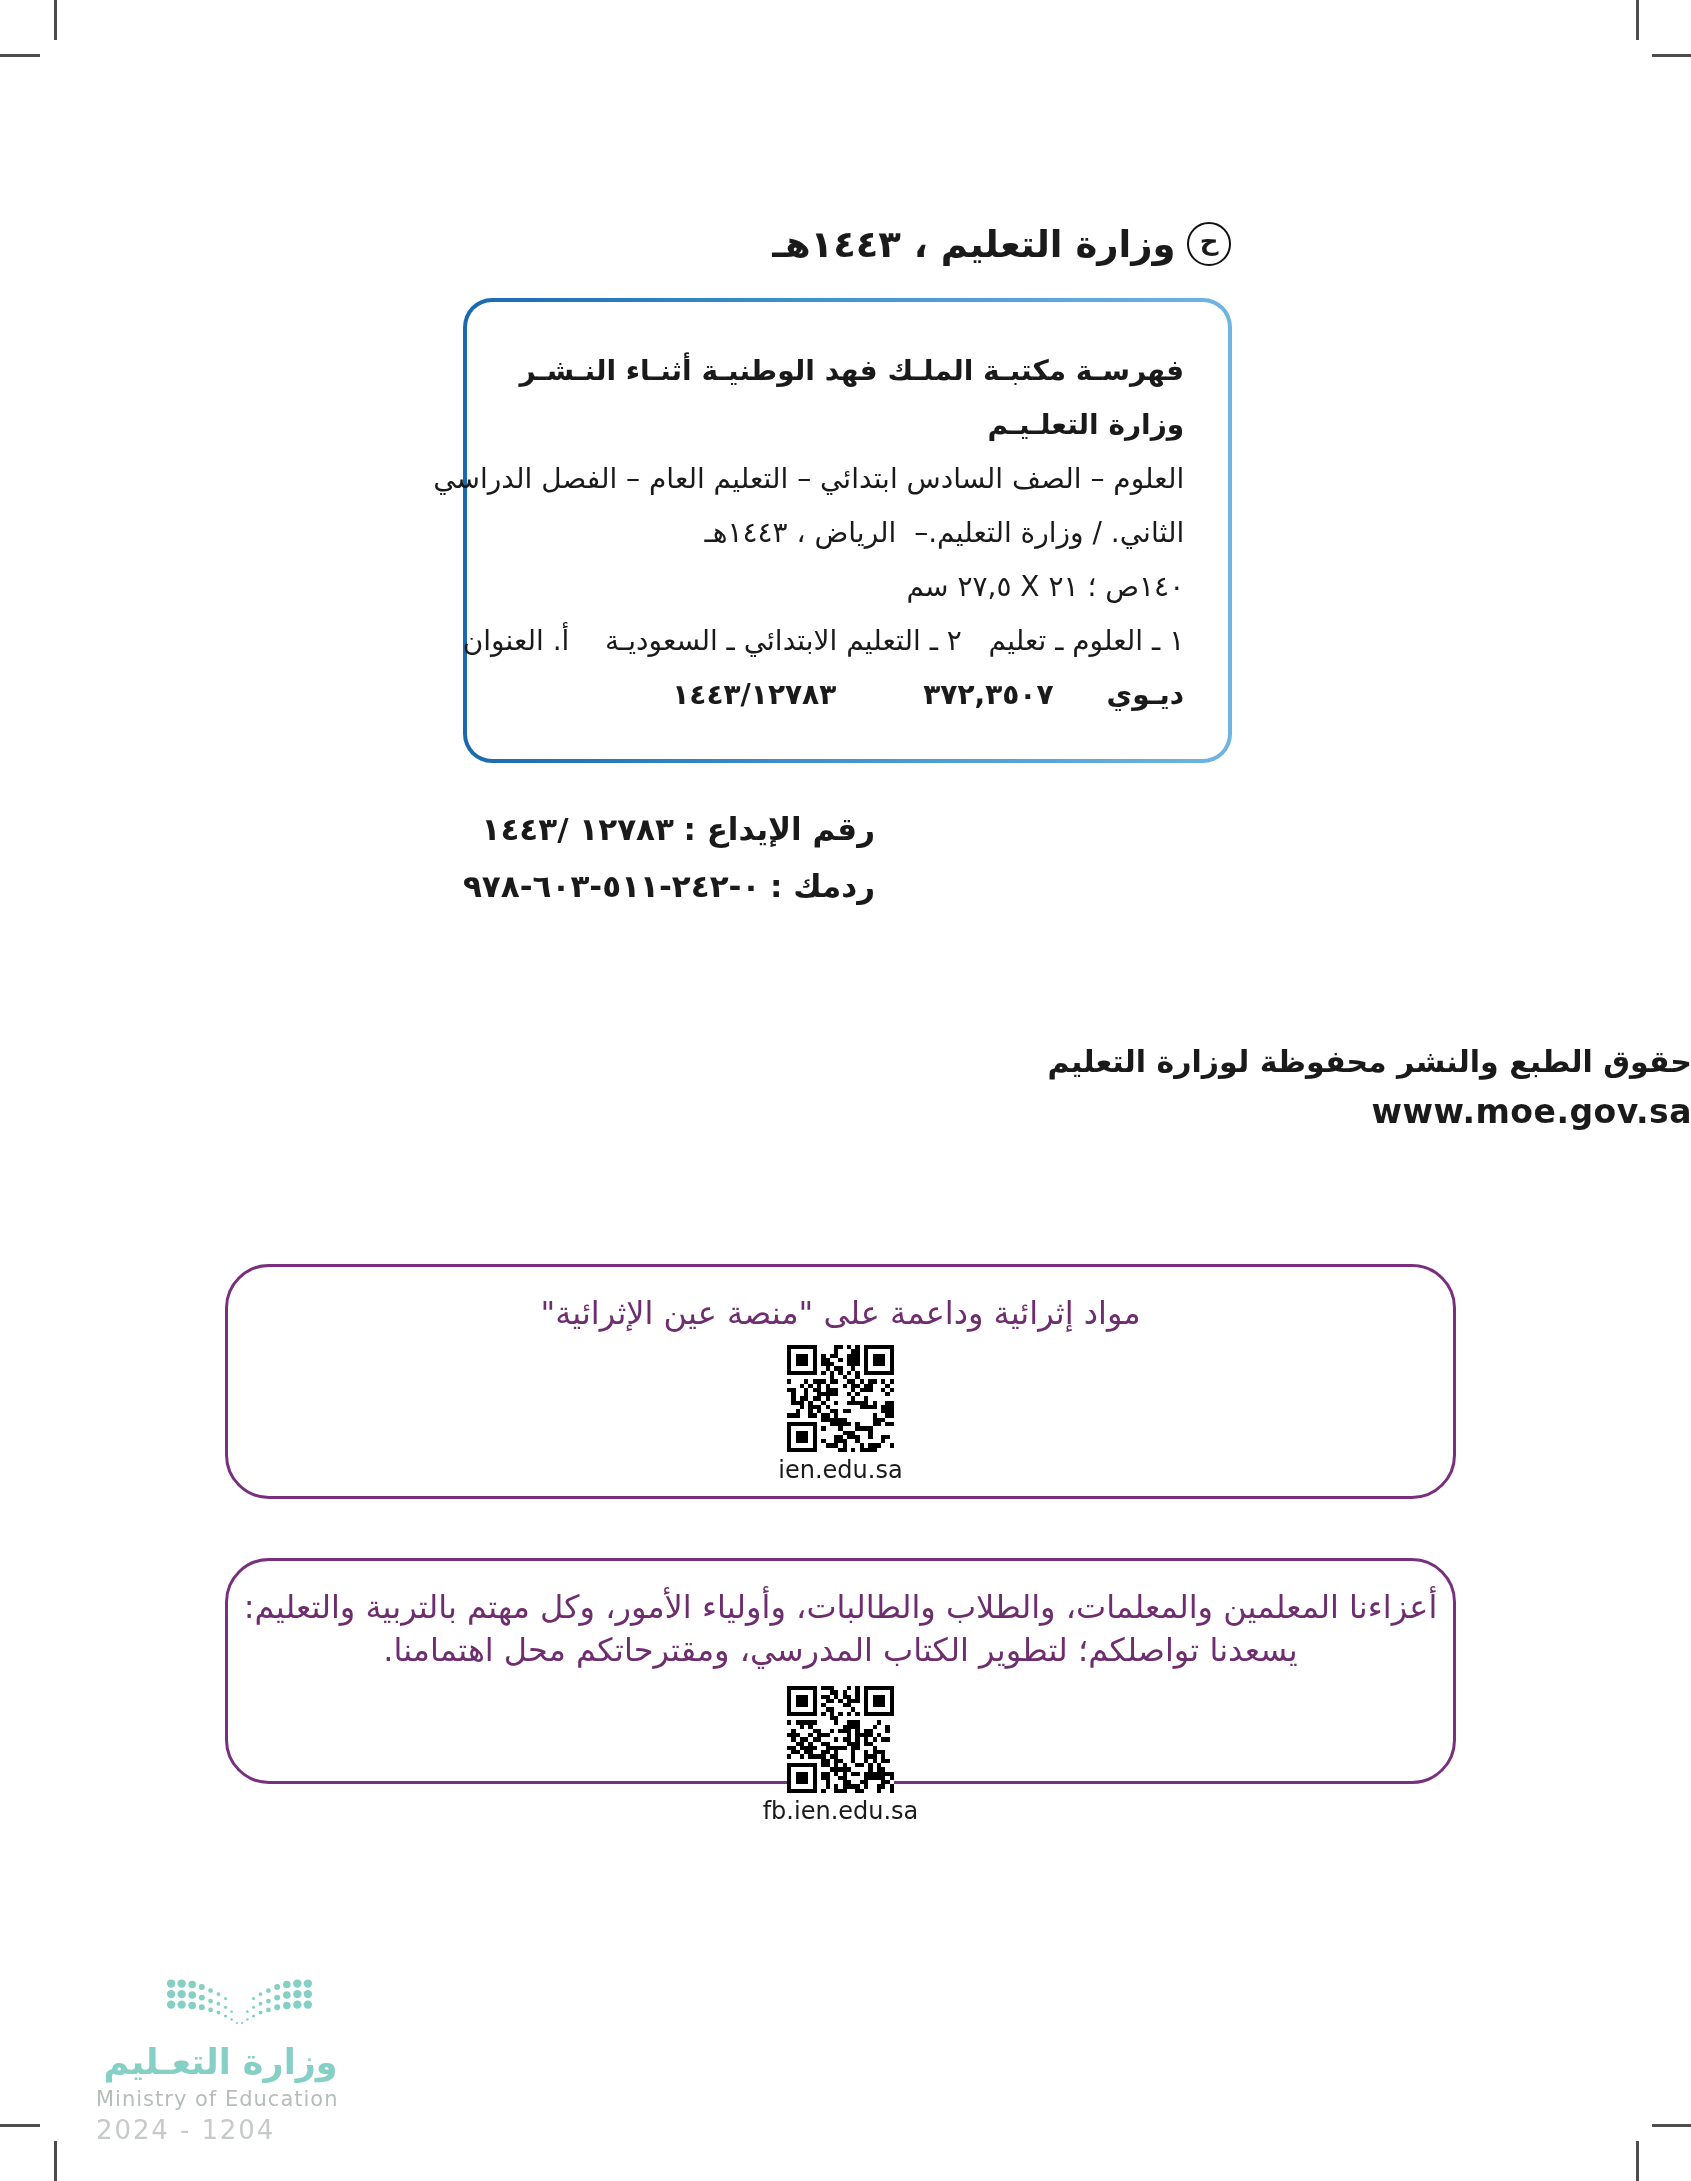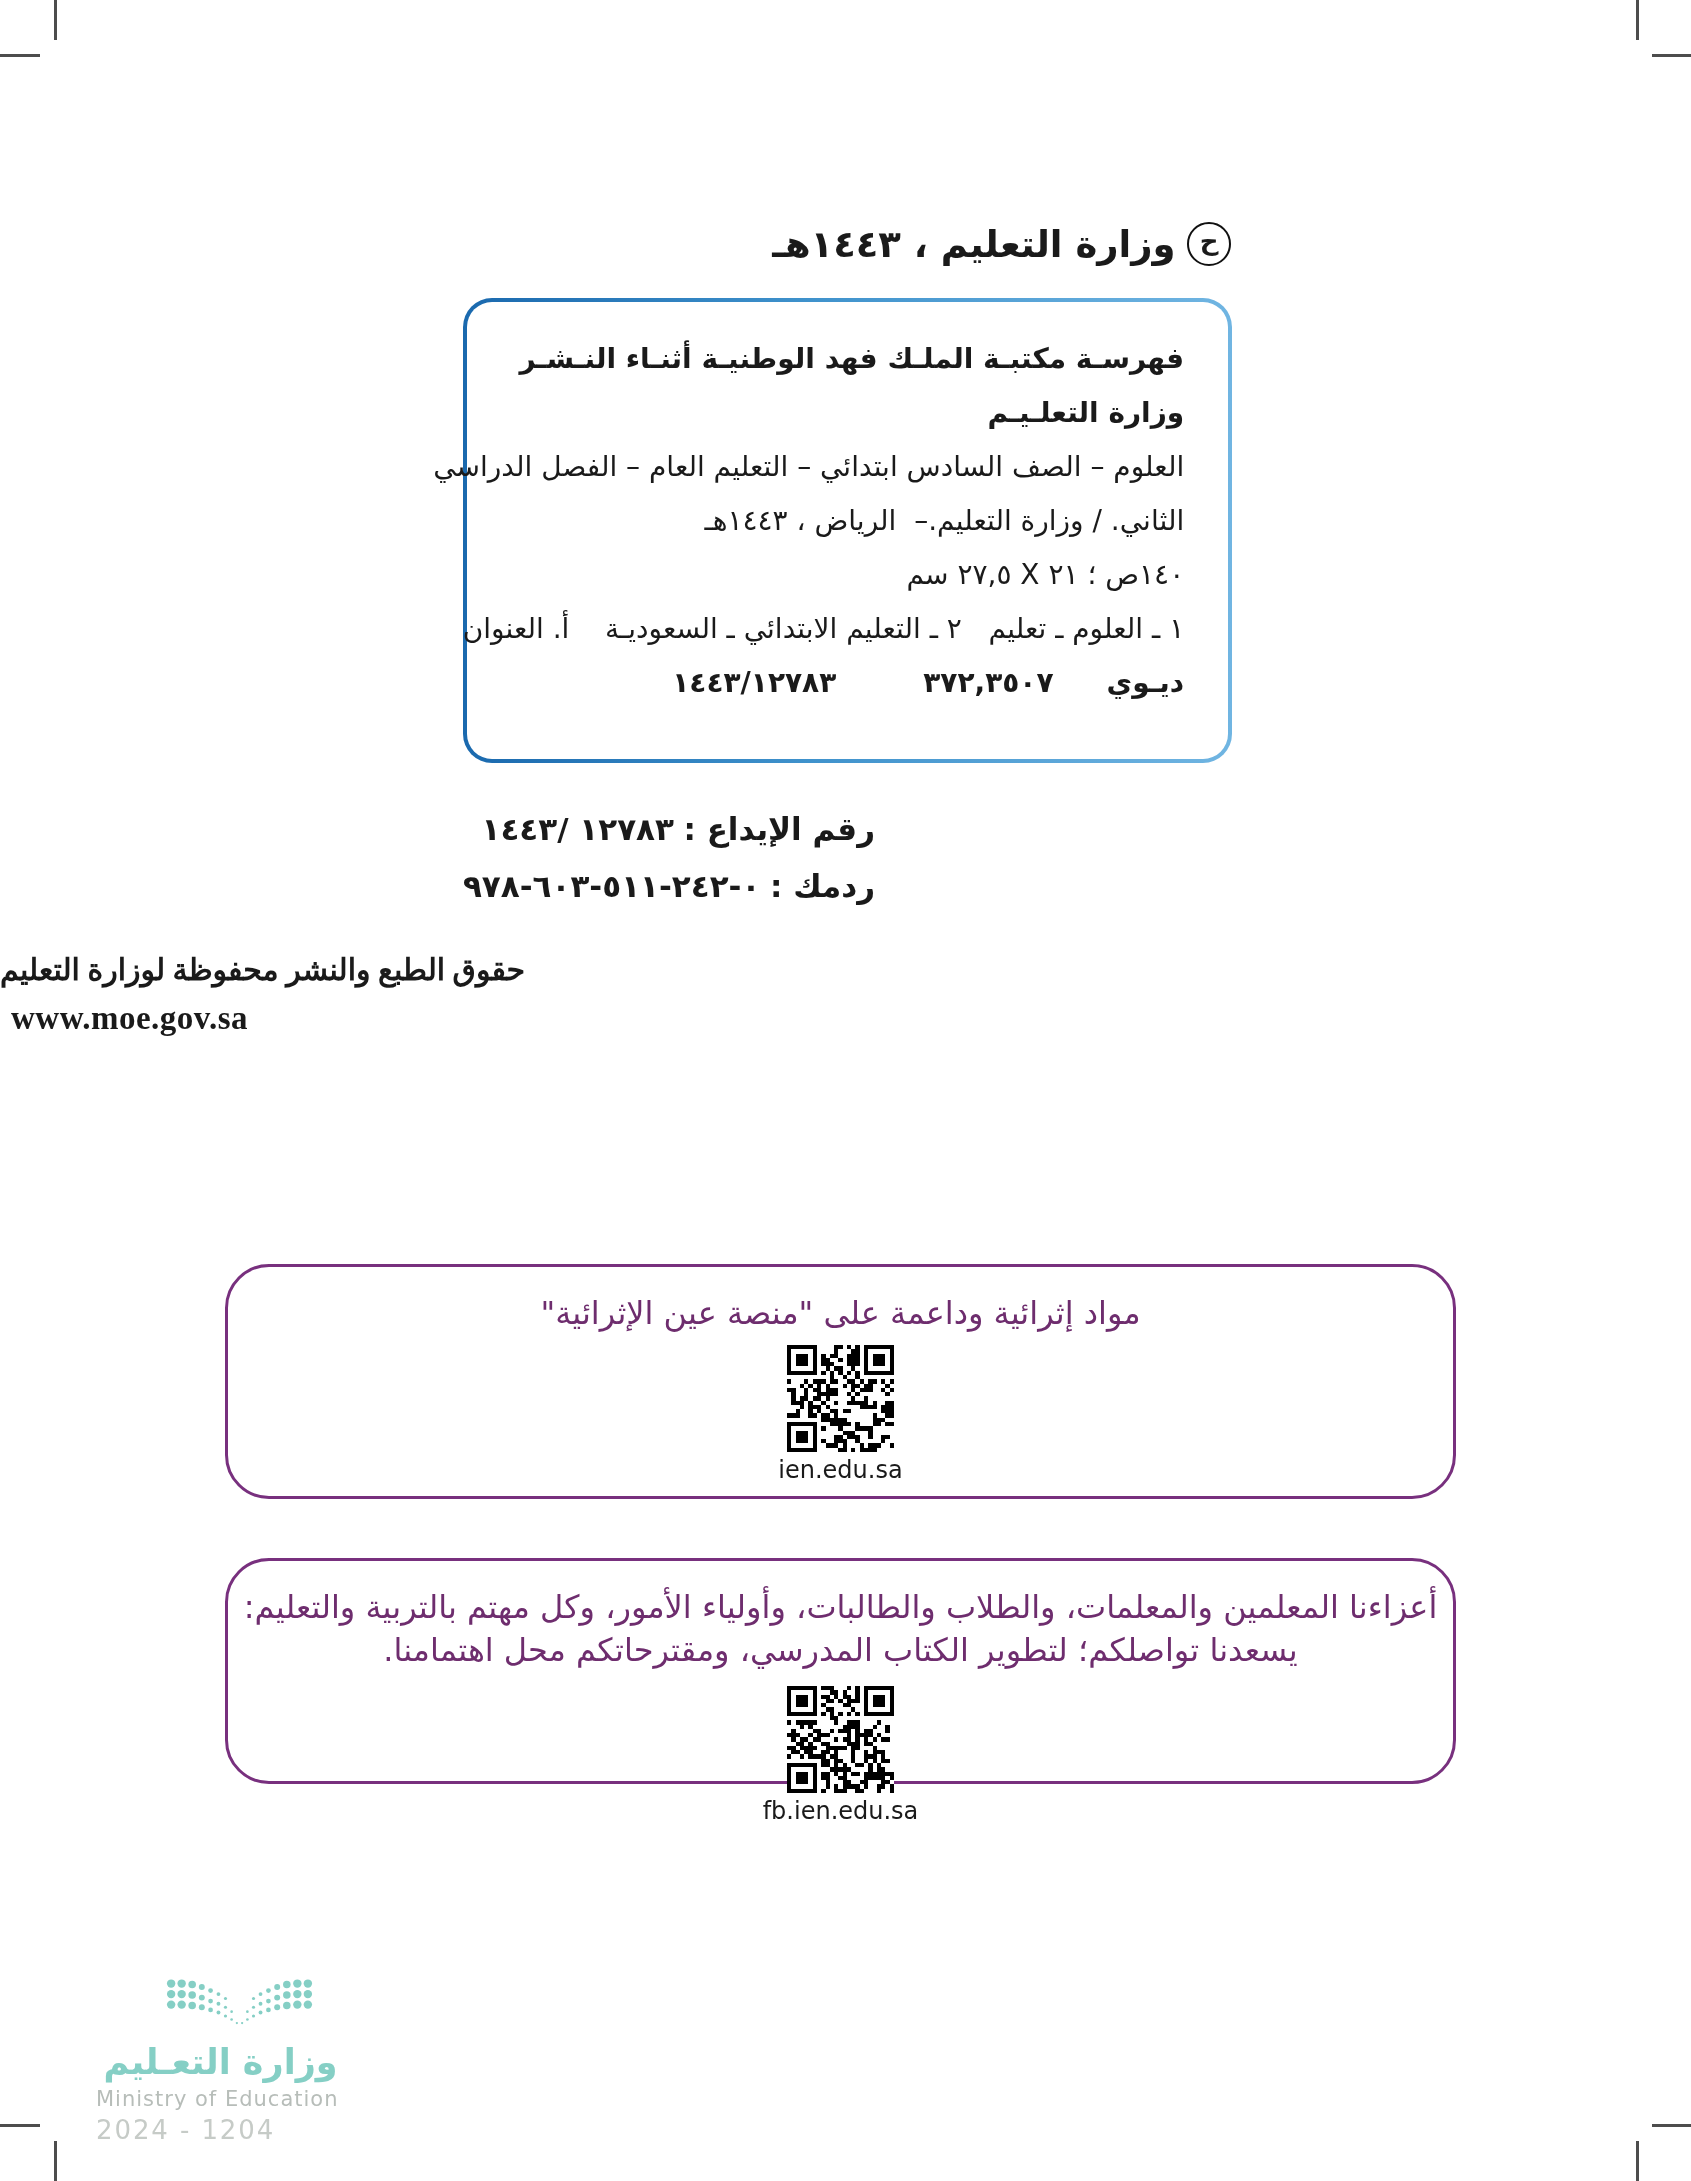--- a/index.html
+++ b/index.html
@@ -34,7 +34,7 @@
   }
   .card-inner{
     width:100%;height:100%;background:#ffffff;border-radius:25px;
-    box-sizing:border-box;padding:30px 44px 0 34px;
+    box-sizing:border-box;padding:42px 44px 0 34px;
     direction:rtl;text-align:right;
   }
   .card-line{font-size:28px;line-height:54px;white-space:pre;}

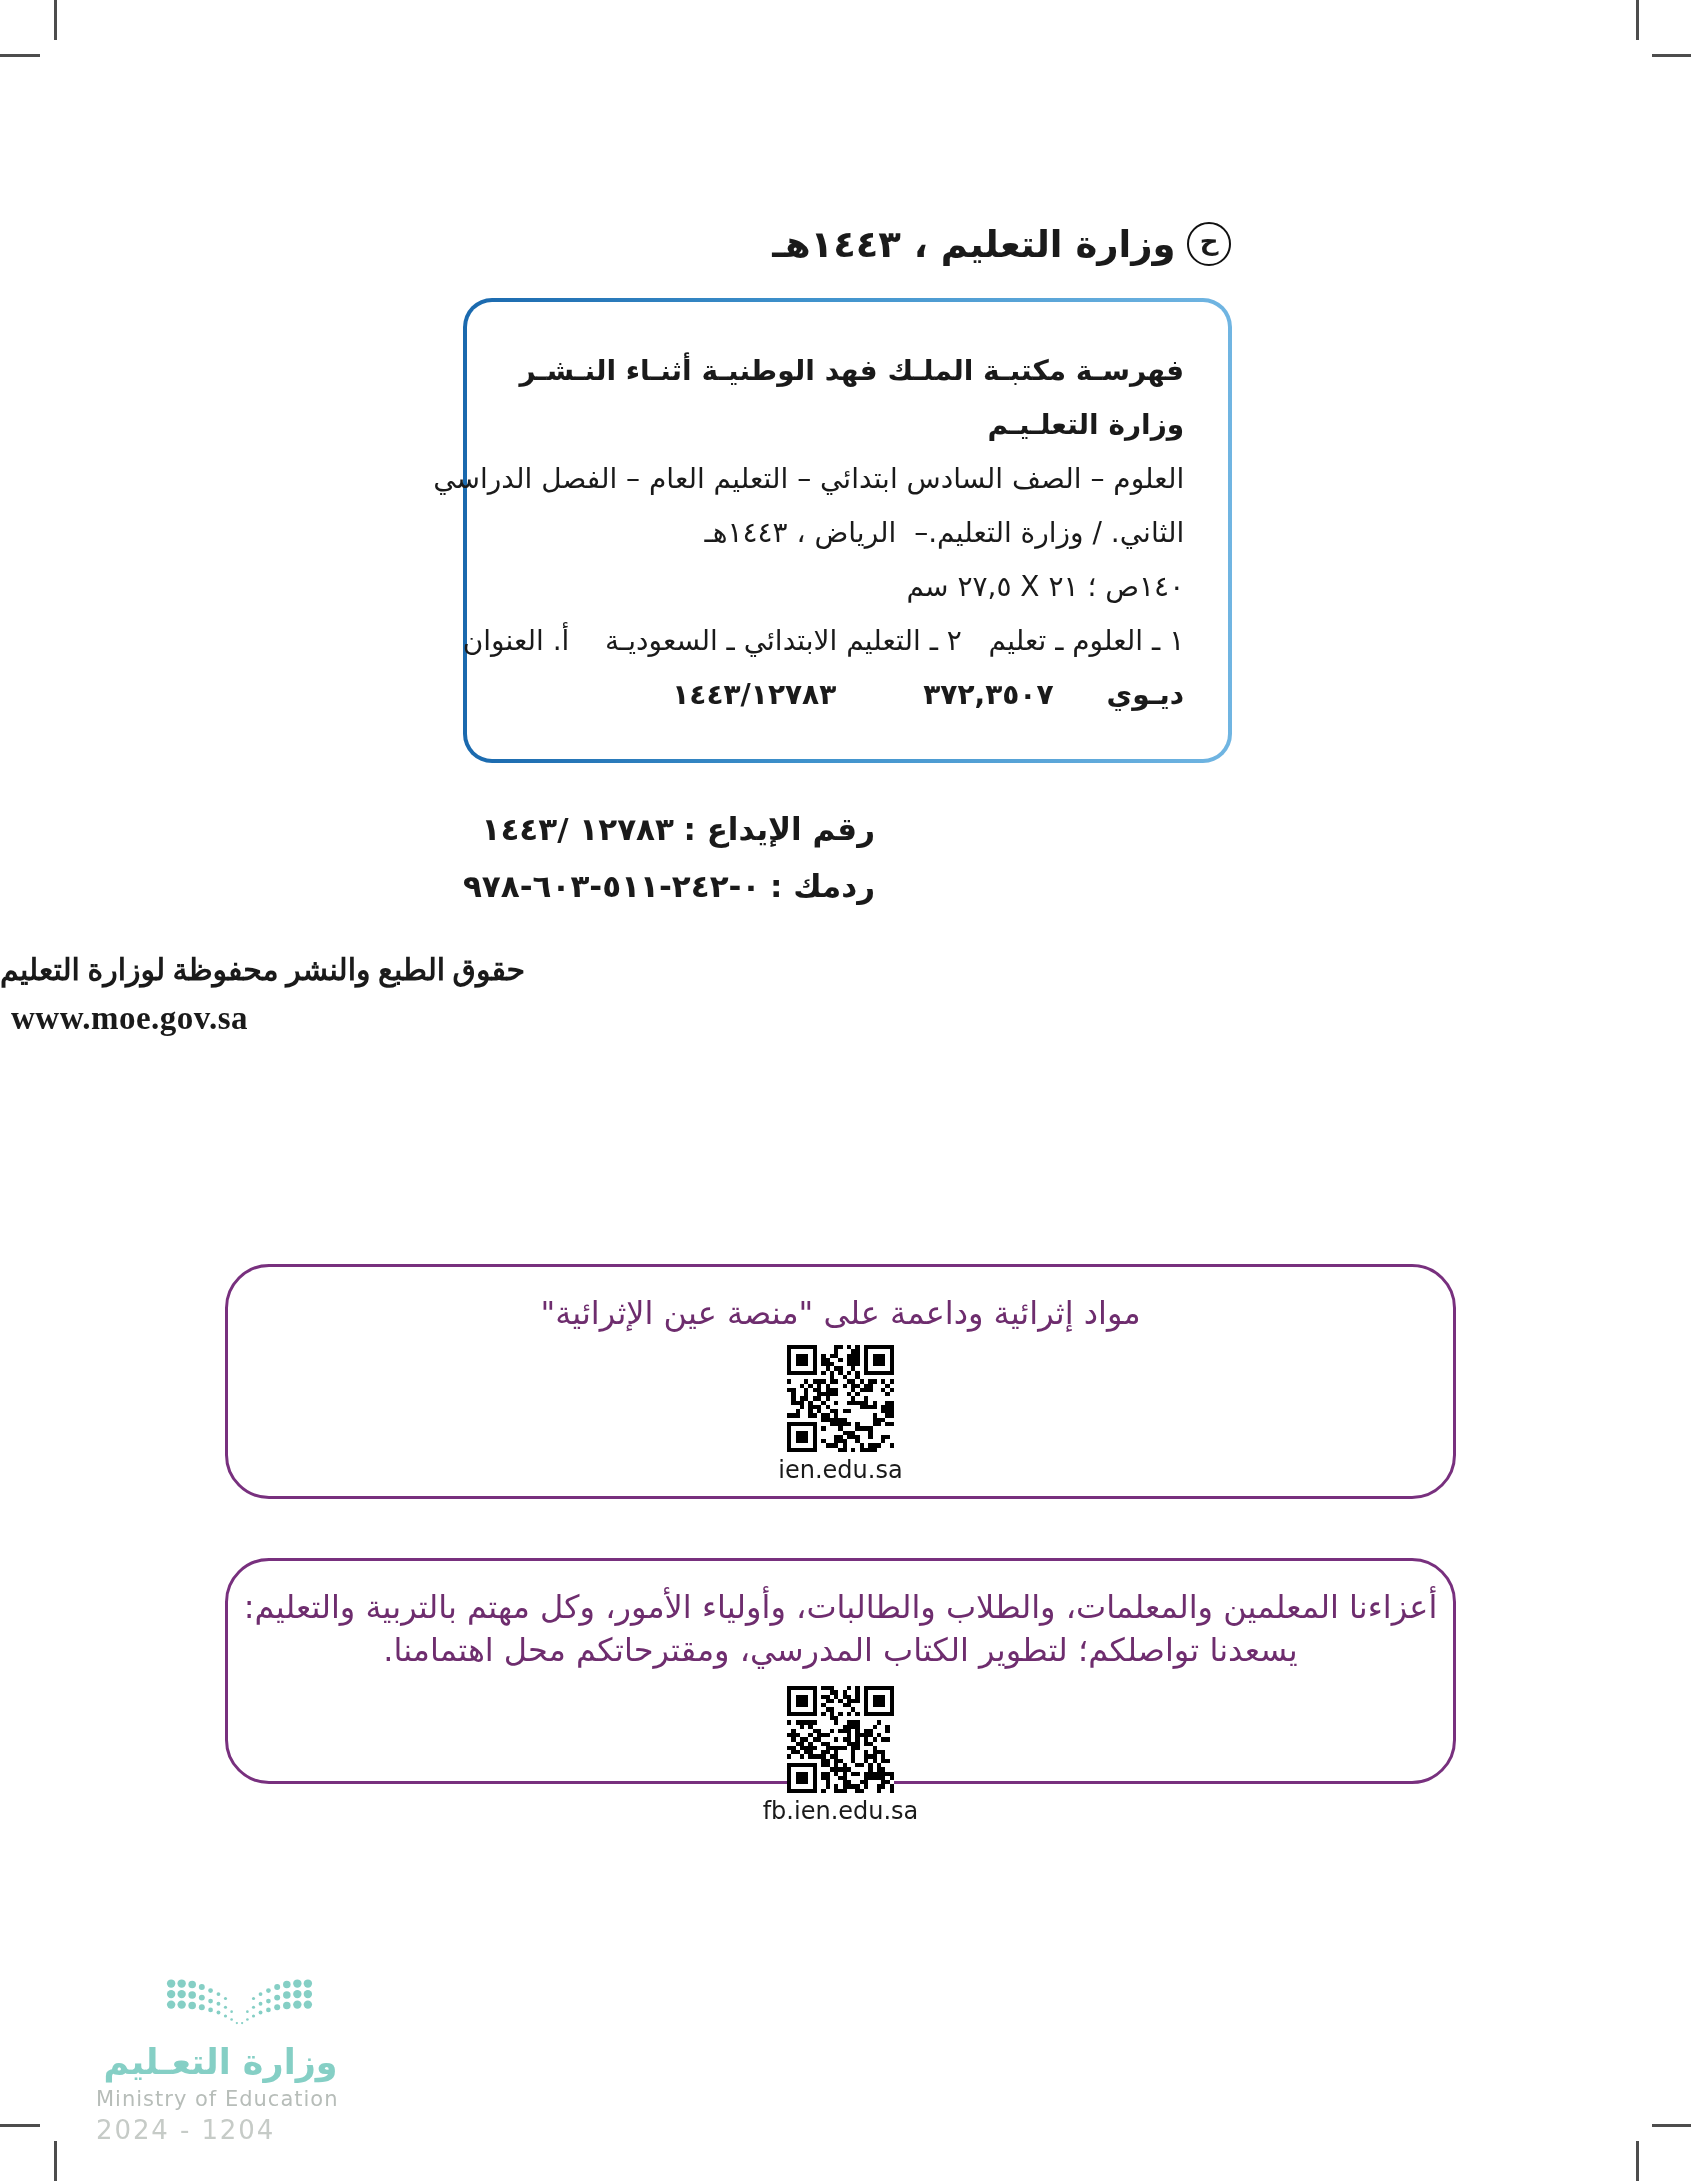--- a/index.html
+++ b/index.html
@@ -51,7 +51,7 @@
   }
   .deposit-block .row{display:flex;direction:rtl;gap:9.6px;align-items:baseline;}
   
-  .rights-block{position:absolute;left:0;right:0;top:952px;text-align:left;font-family:Liberation Serif, serif;}
+  .rights-block{position:absolute;left:0;right:0;top:1044px;text-align:right;}
   .rights-ar{font-size:30px;font-weight:bold;direction:rtl;}
   .rights-url{font-size:33px;font-weight:bold;margin-top:13.4px;letter-spacing:0.5px;margin-left:11px;}
   

